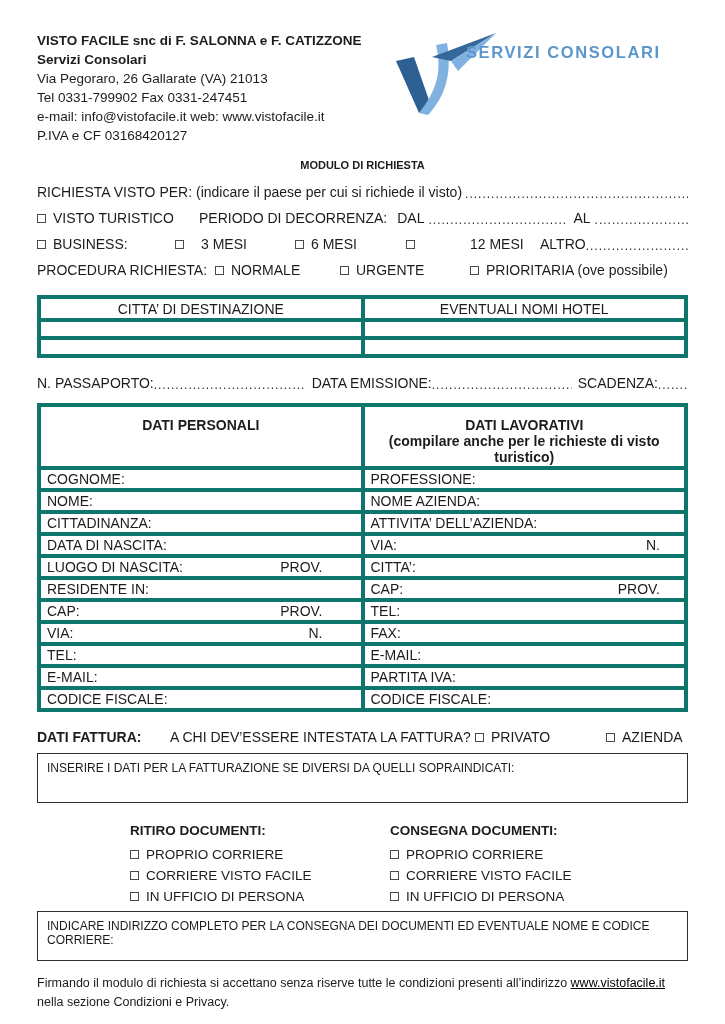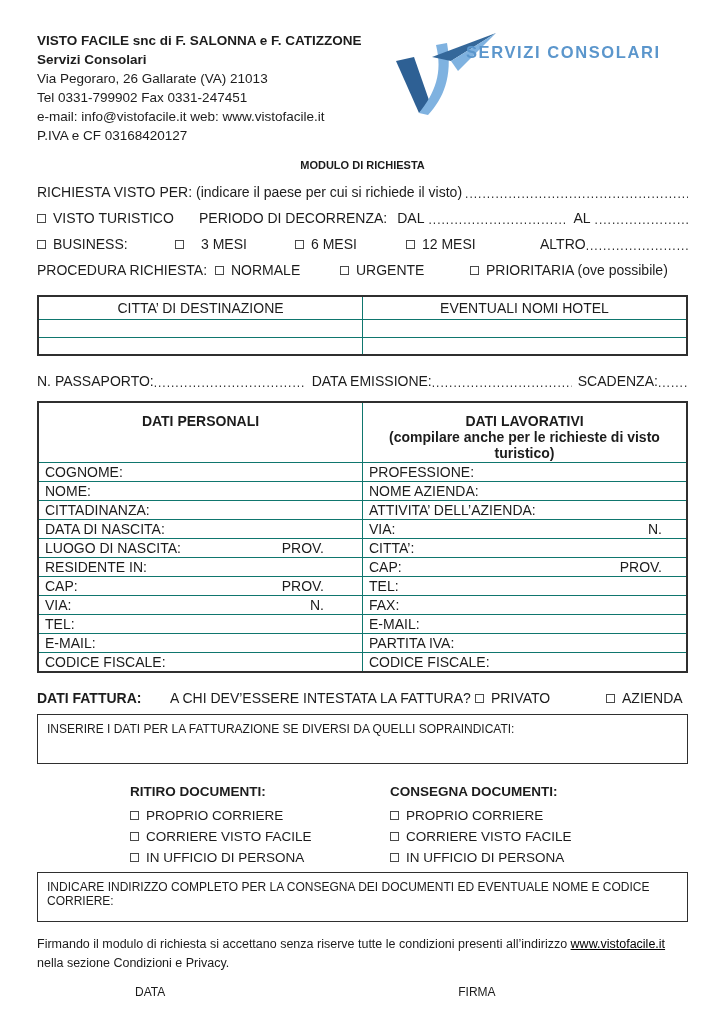--- a/index.html
+++ b/index.html
@@ -137,7 +137,7 @@
         <span class="cb"></span>
         <span>6 MESI</span>
       </span>
-      <span class="w" style="width:134px;">
+      <span class="w" style="width:134px;gap:48px;">
         <span class="cb"></span>
         <span>12 MESI</span>
       </span>

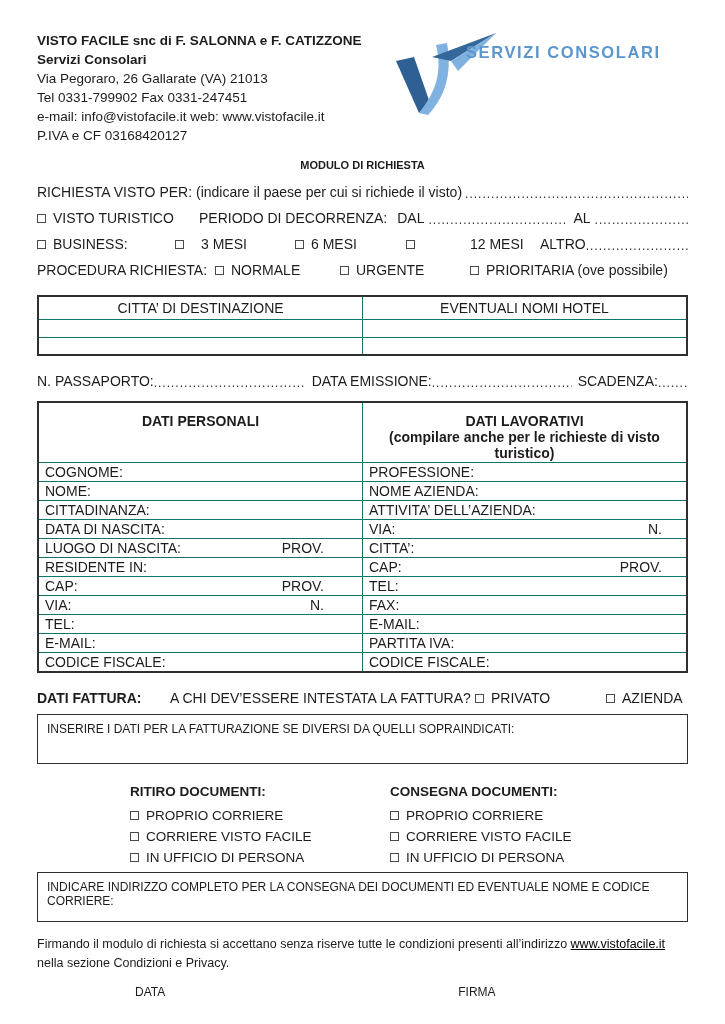--- a/index.html
+++ b/index.html
@@ -50,7 +50,7 @@
   
   table { border-collapse:collapse; width:651px; table-layout:fixed; }
   .tbl { border:2px solid #2f2f2f; margin-top:12px; }
-  .tbl td, .tbl th { border:1px solid #0f766e; font-size:14px; font-weight:normal; padding:1px 6px; }
+  .tbl td, .tbl th { border:4px solid #0f766e; font-size:14px; font-weight:normal; padding:1px 6px; }
   .city-tbl th { height:23px; text-align:center; }
   .city-tbl td { height:18px; }
   .dati-tbl th { height:44px; text-align:center; vertical-align:top; font-weight:bold; padding-top:10px; }

